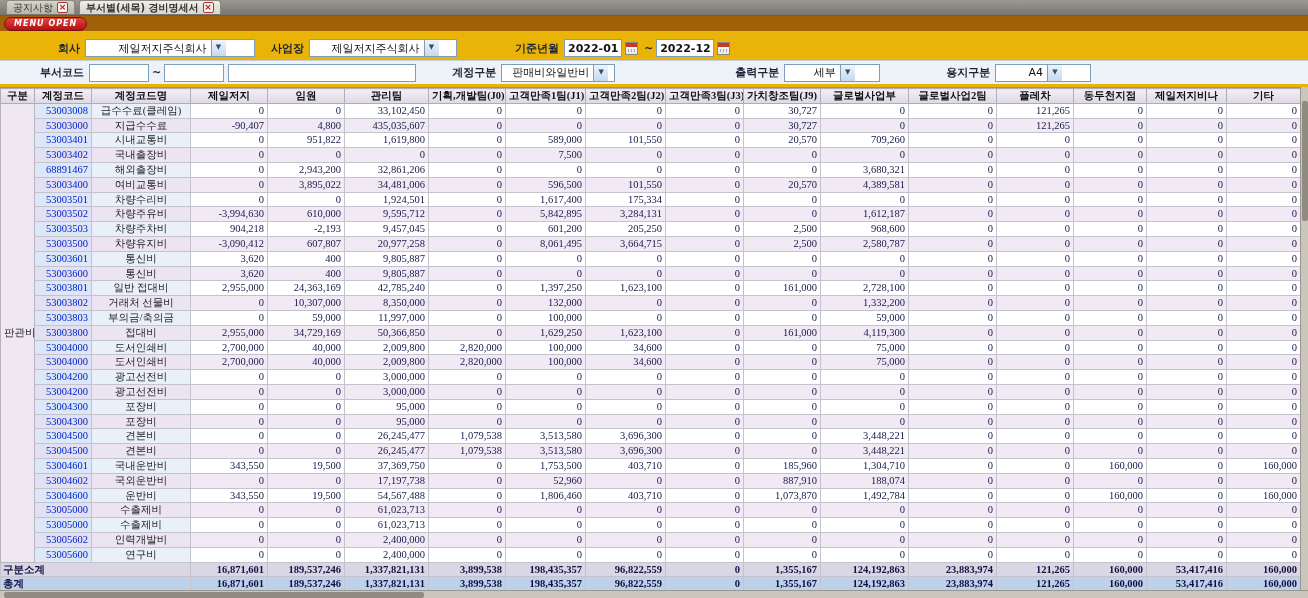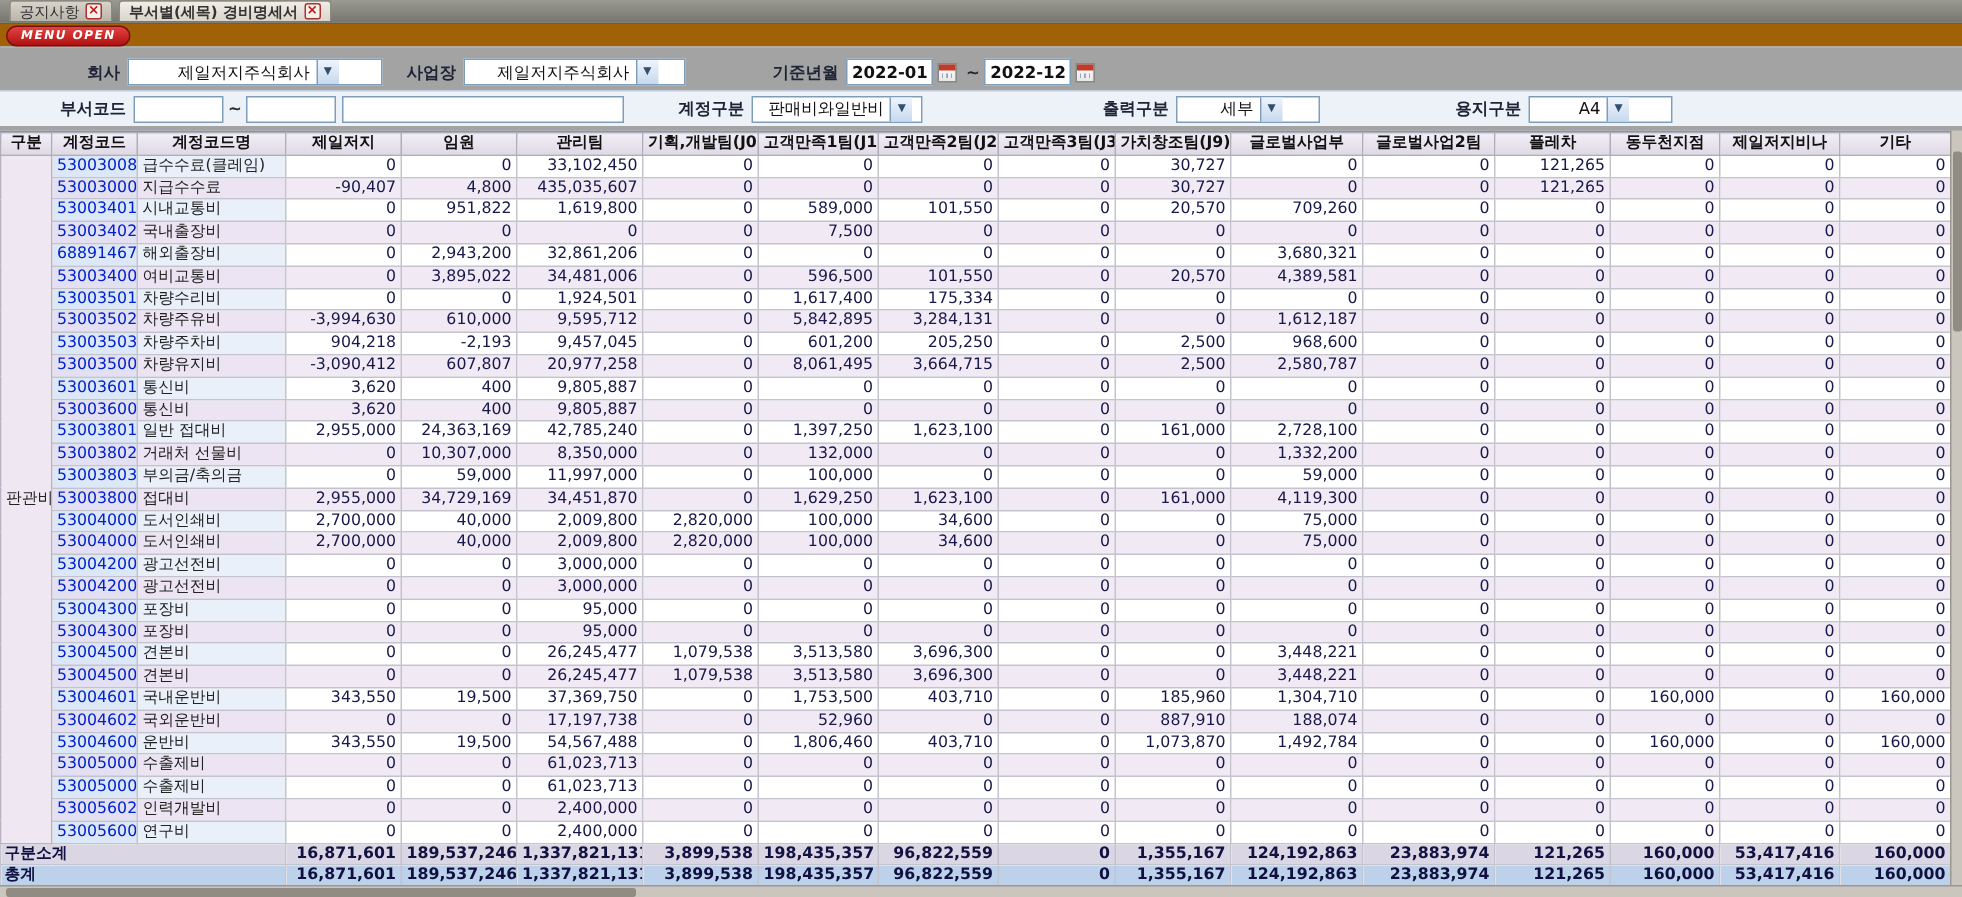--- a/index.html
+++ b/index.html
@@ -36,7 +36,7 @@
   }
   
   .filters {
-    height:69px; background:#a3a3a3; border-top:1px solid #aab2c2;
+    height:69px; background:#eab308; border-top:1px solid #aab2c2;
     border-bottom:1px solid #9aa2b2; padding-top:4px;
   }
   .frow { height:24px; display:flex; align-items:center; white-space:nowrap; }

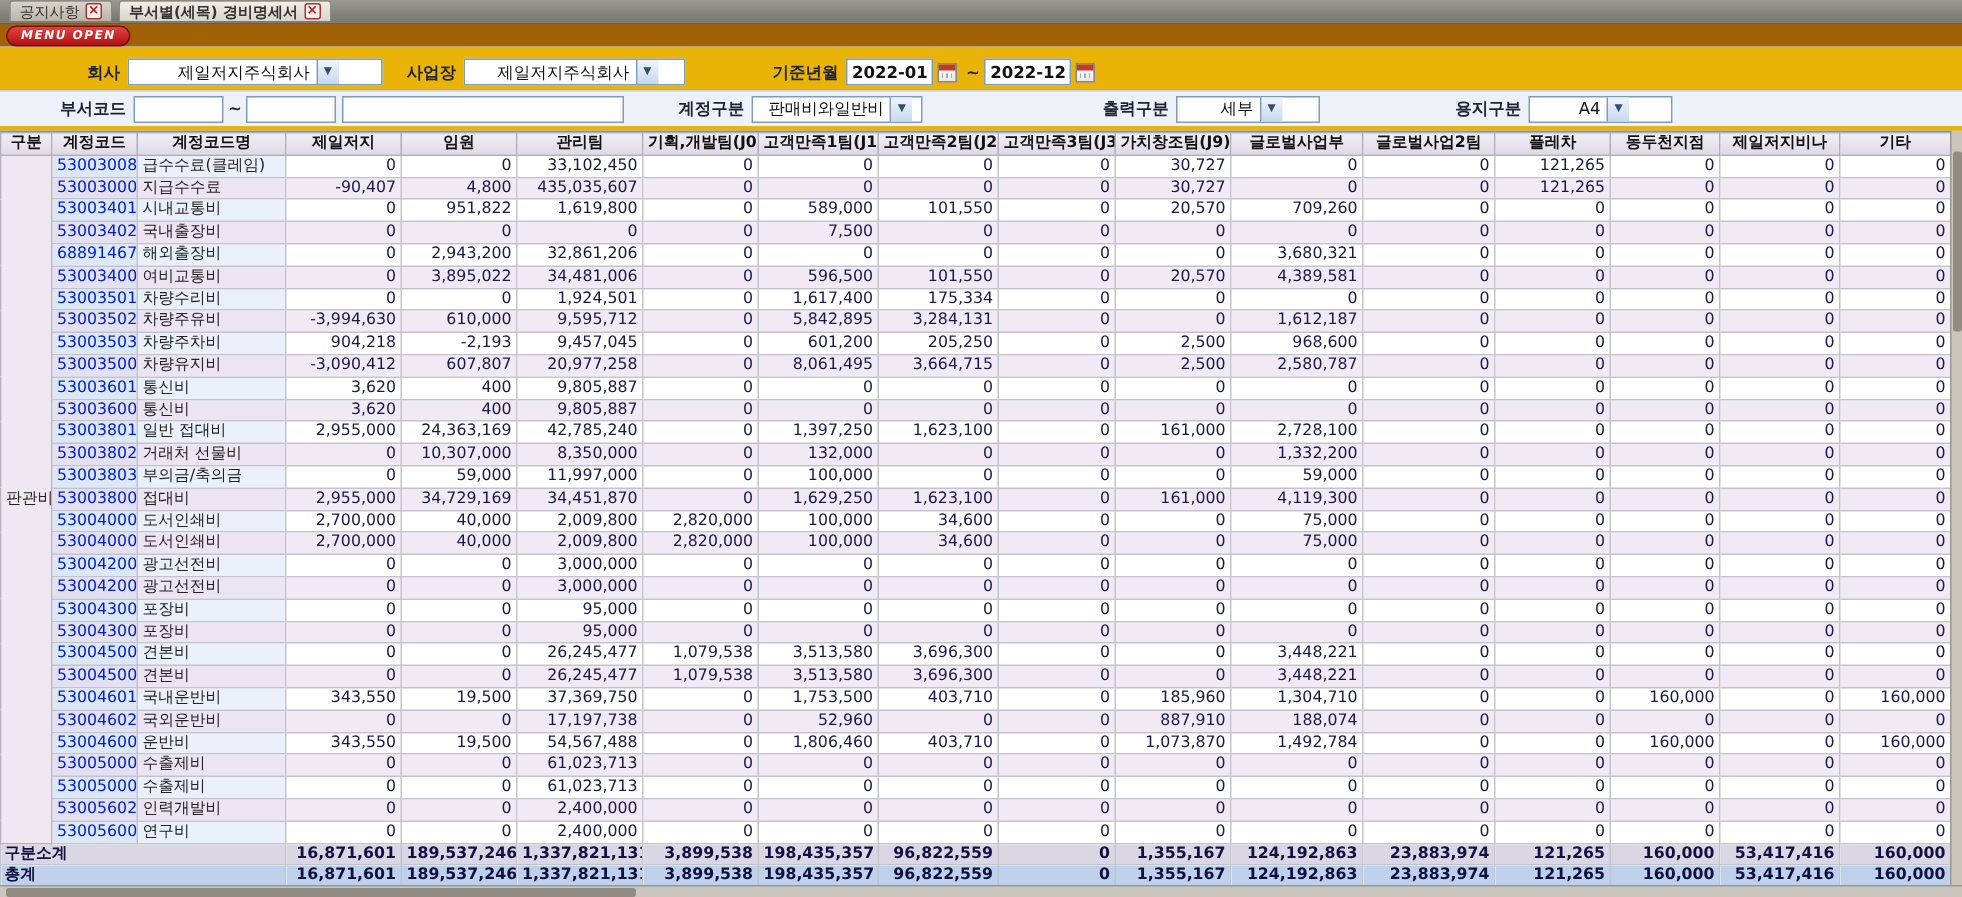--- a/index.html
+++ b/index.html
@@ -156,7 +156,7 @@
       <span>세부</span>
       <span class="sel-arrow">▼</span>
     </span>
-    <span class="flabel" style="margin-left:90px">용지구분</span>
+    <span class="flabel" style="margin-left:66px">용지구분</span>
     <span class="sel" style="width:96px">
       <span>A4</span>
       <span class="sel-arrow">▼</span>

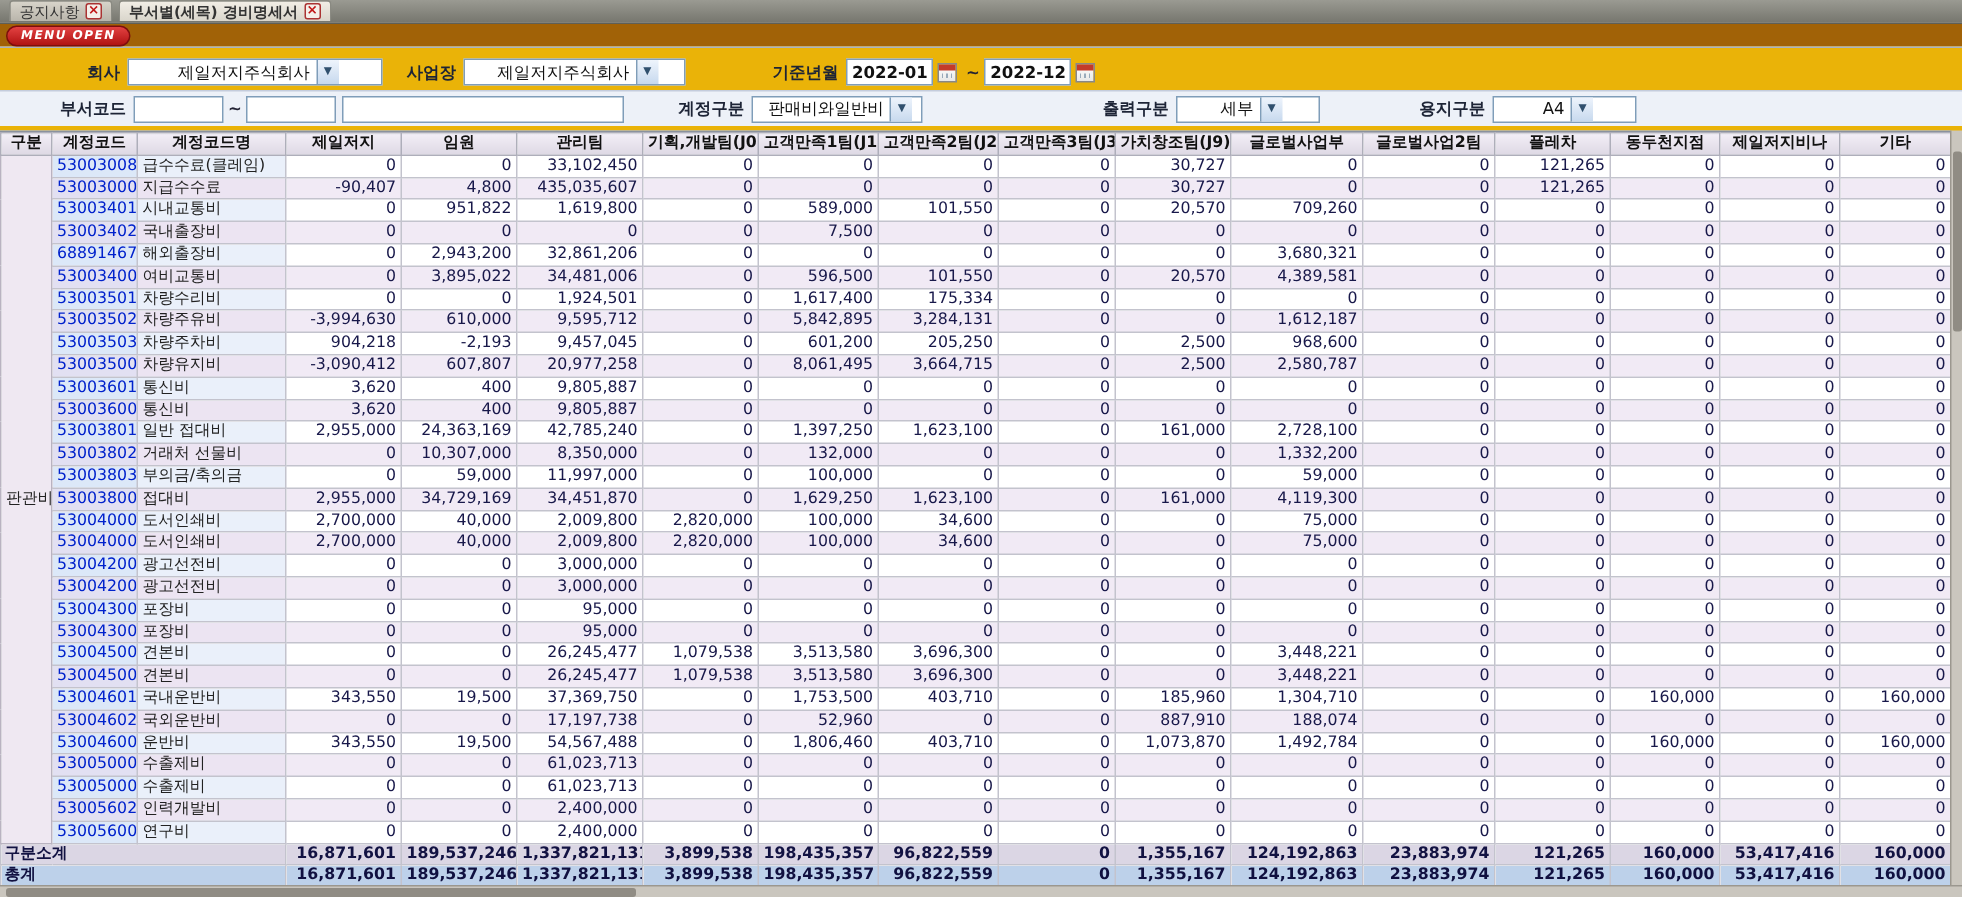--- a/index.html
+++ b/index.html
@@ -69,7 +69,7 @@
   .tilde { margin:0 3px; font-weight:bold; color:#223; }
   
   .gridwrap { position:absolute; left:0; top:87px; width:1300px; height:503px; overflow:hidden; background:#fff; border-top:1px solid #8a929e; }
-  table { border-collapse:collapse; table-layout:fixed; width:1300px; }
+  table { border-collapse:collapse; table-layout:fixed; width:1300px;font-family:Liberation Serif, serif; }
   th, td {
     border:1px solid #c3c3cd; height:13.8px; line-height:13.8px;
     padding:0 3px; font-size:10.5px; overflow:hidden; white-space:nowrap;

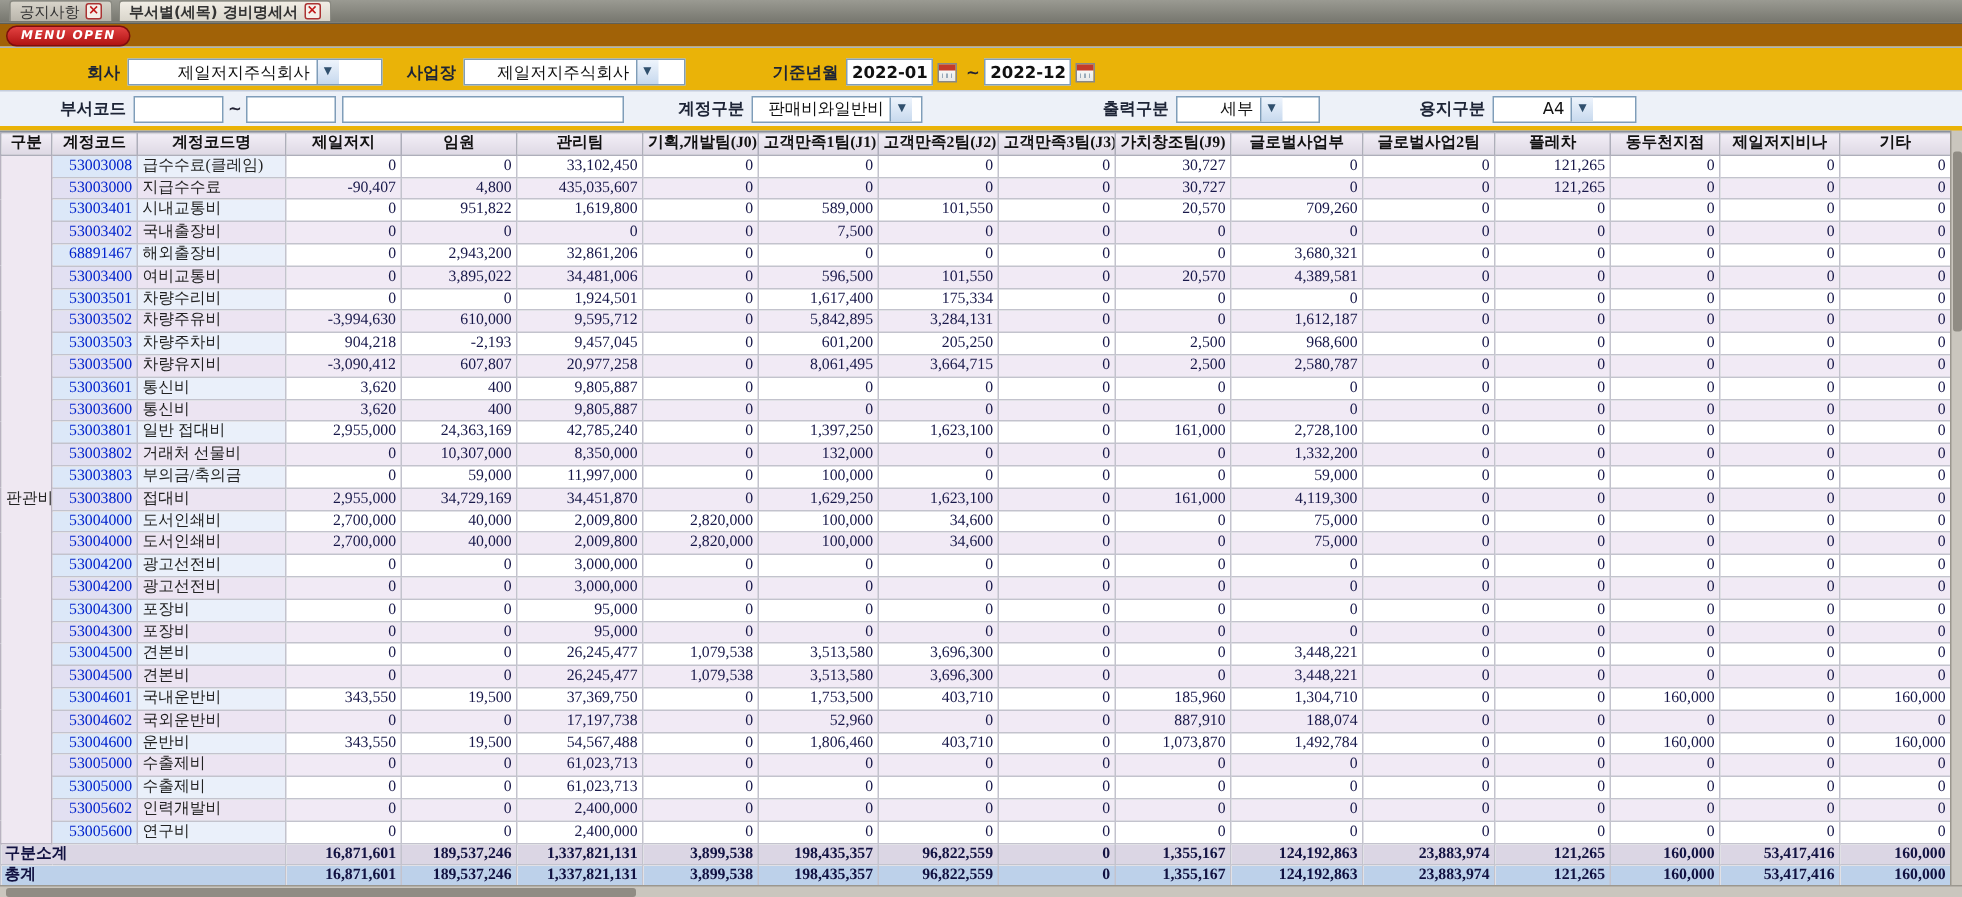--- a/index.html
+++ b/index.html
@@ -79,7 +79,7 @@
     text-align:center; border-color:#aeaeba;
   }
   td.c-code { color:#0022cc; text-align:right; background:#dce8f8; }
-  td.c-name { text-align:left; background:#eaf0fa; color:#222; }
+  td.c-name { text-align:center; background:#eaf0fa; color:#222; }
   tr.stripe td { background:#f1eaf5; }
   tr.stripe td.c-code { background:#e2e0f2; }
   tr.stripe td.c-name { background:#ece4f2; }

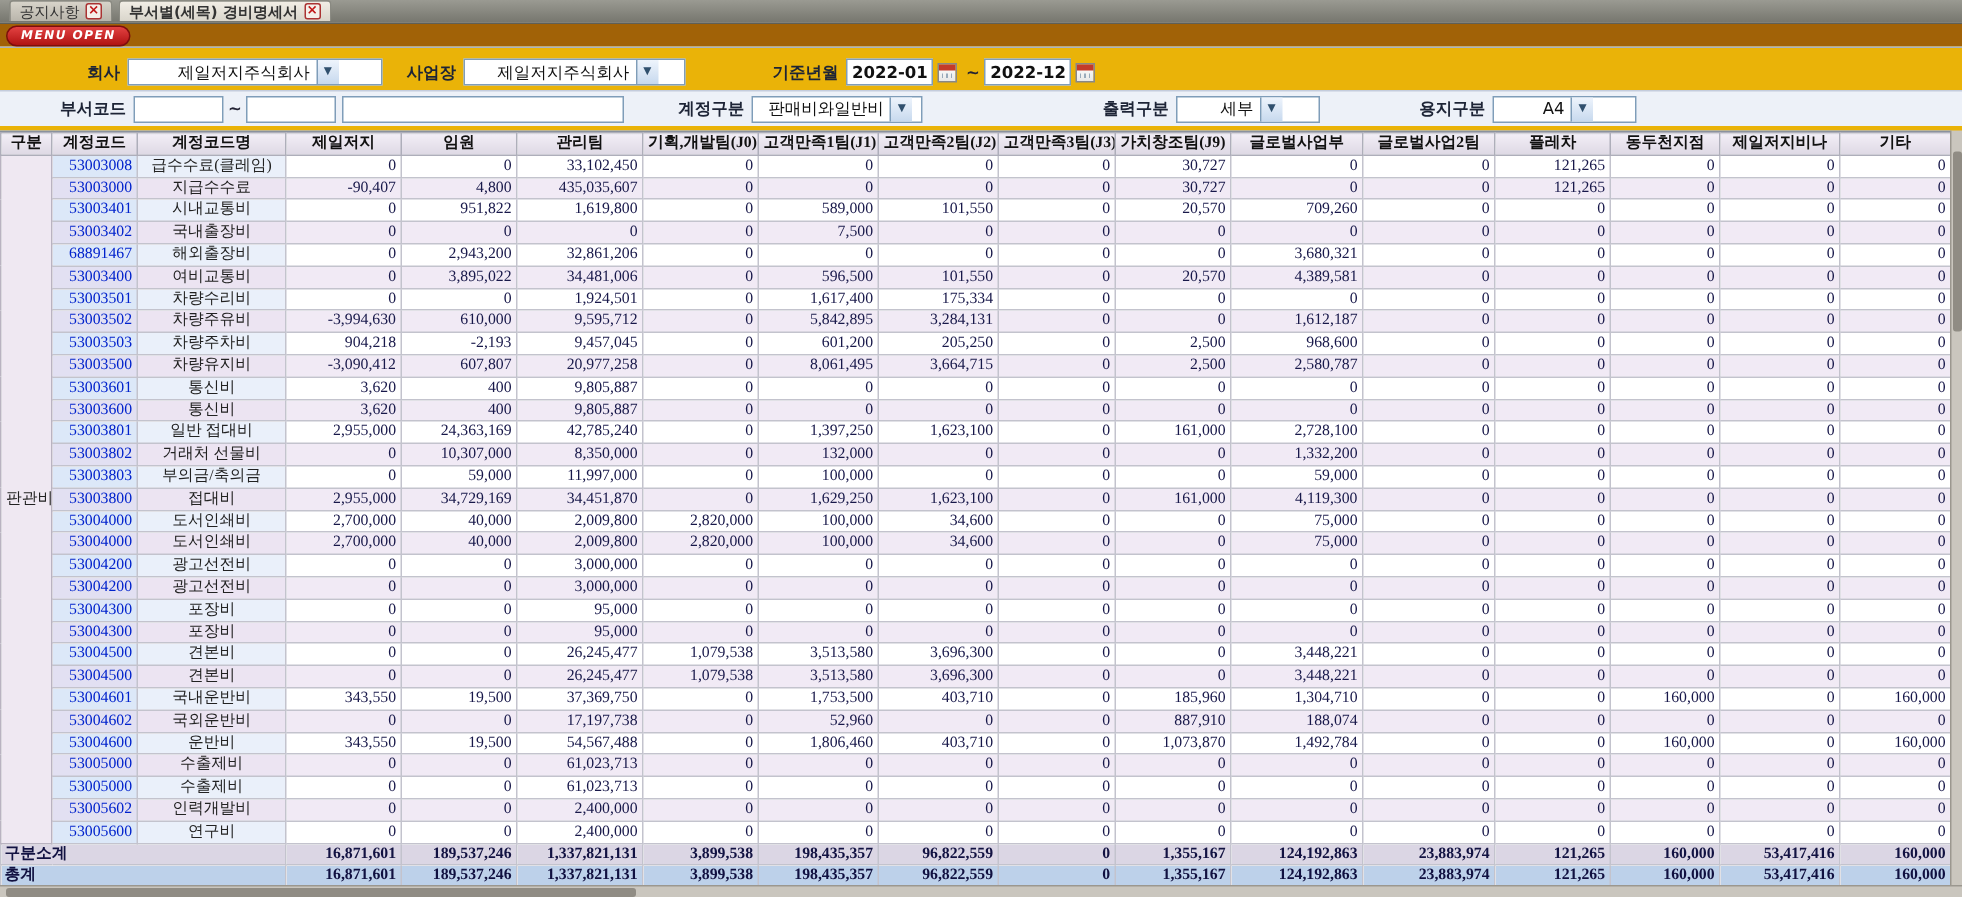--- a/index.html
+++ b/index.html
@@ -483,7 +483,7 @@
           <td class="c-name">접대비</td>
           <td class="c-num">2,955,000</td>
           <td class="c-num">34,729,169</td>
-          <td class="c-num">34,451,870</td>
+          <td class="c-num">50,366,850</td>
           <td class="c-num">0</td>
           <td class="c-num">1,629,250</td>
           <td class="c-num">1,623,100</td>

